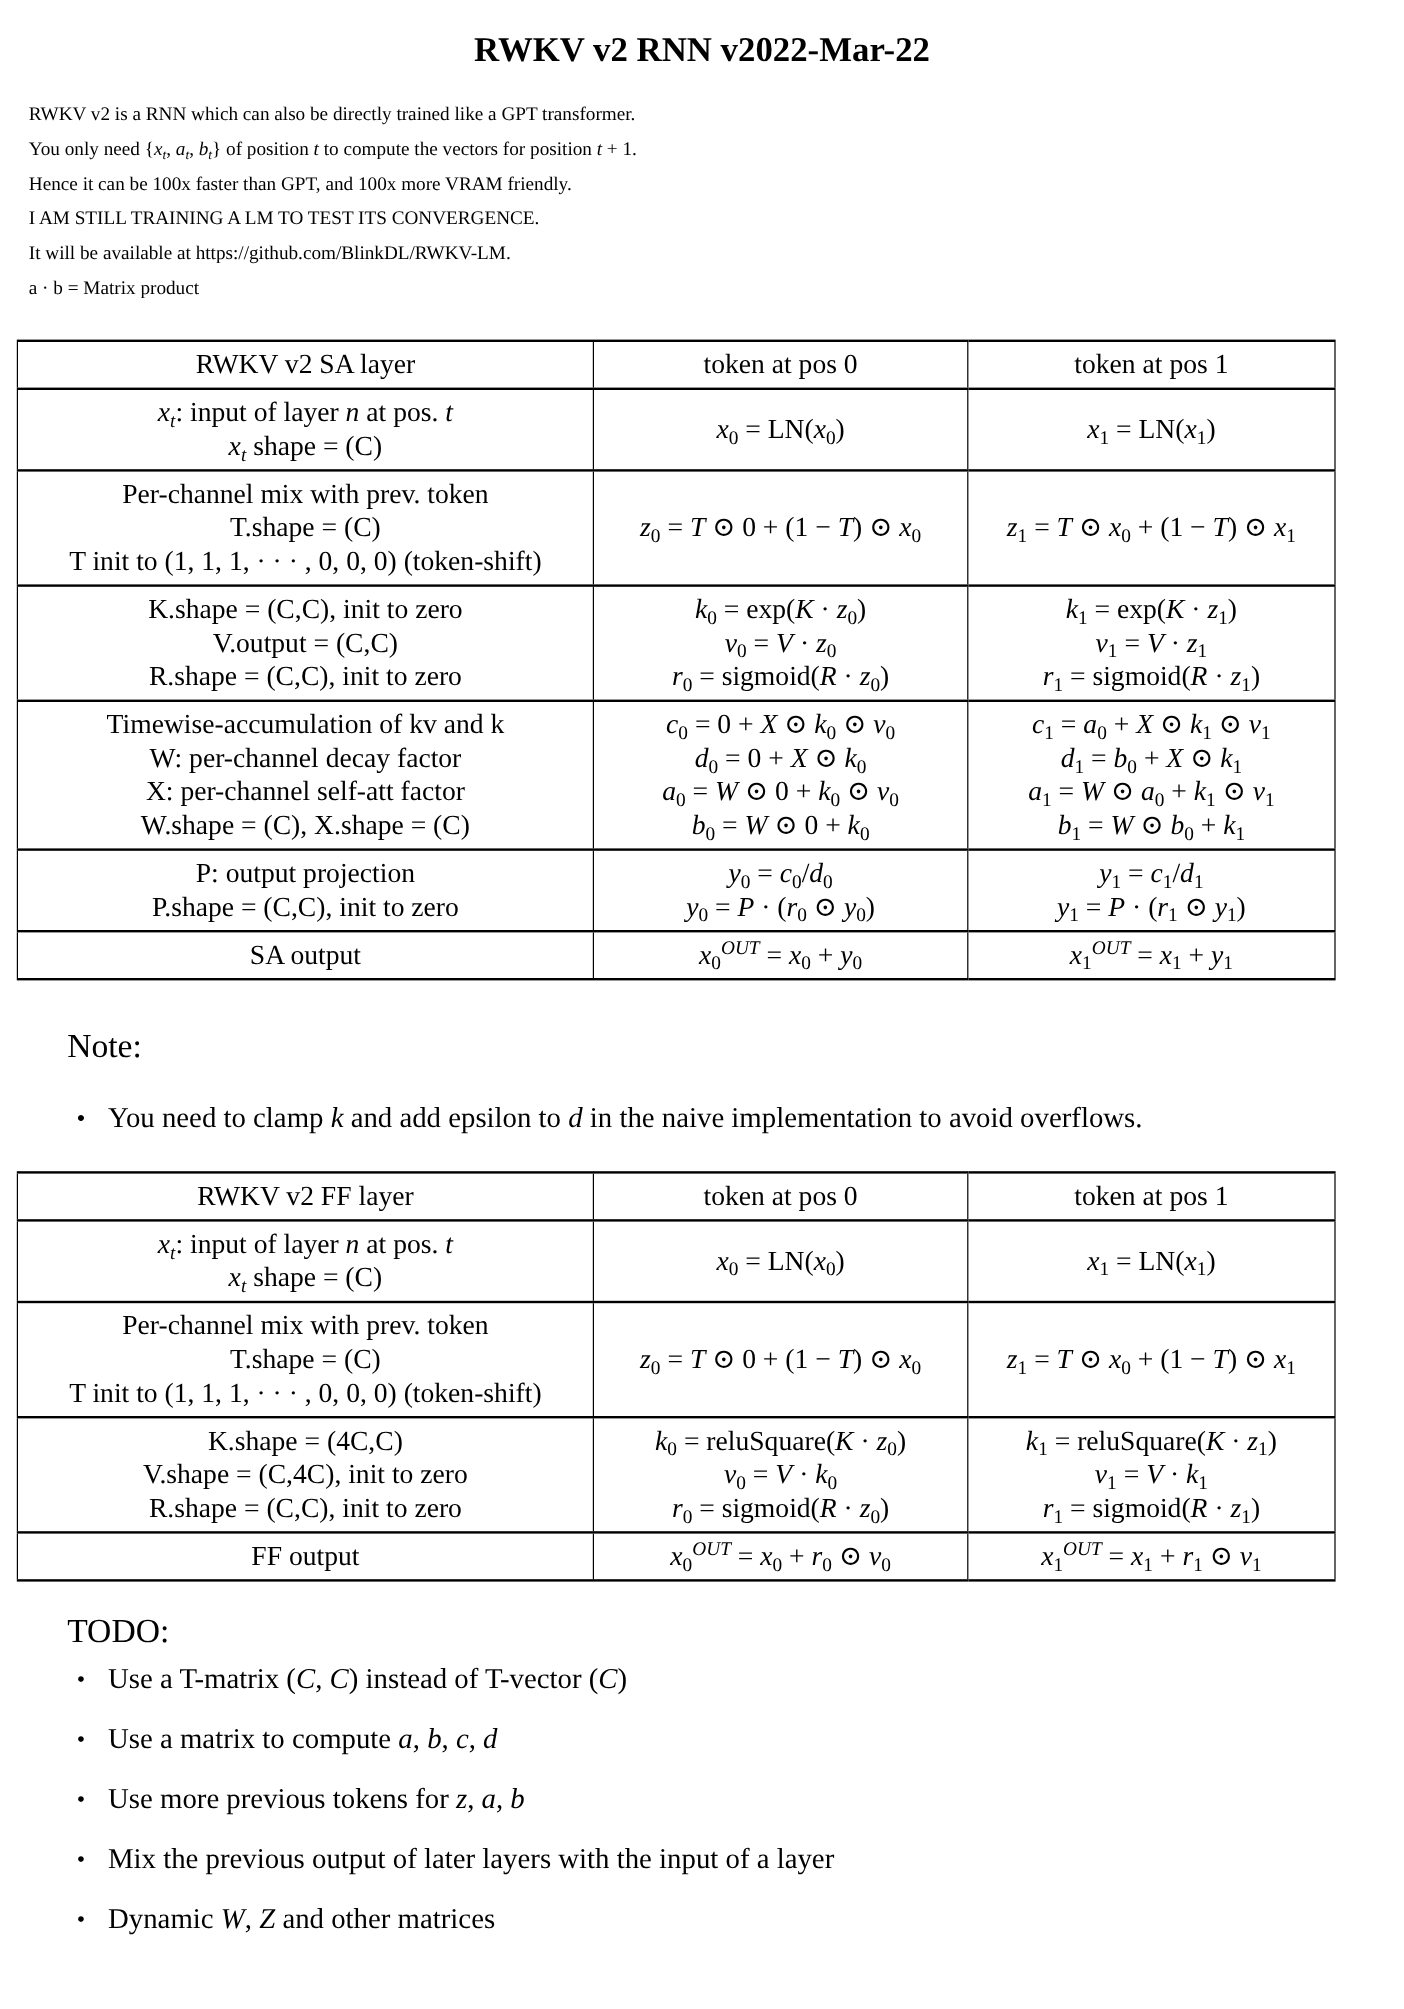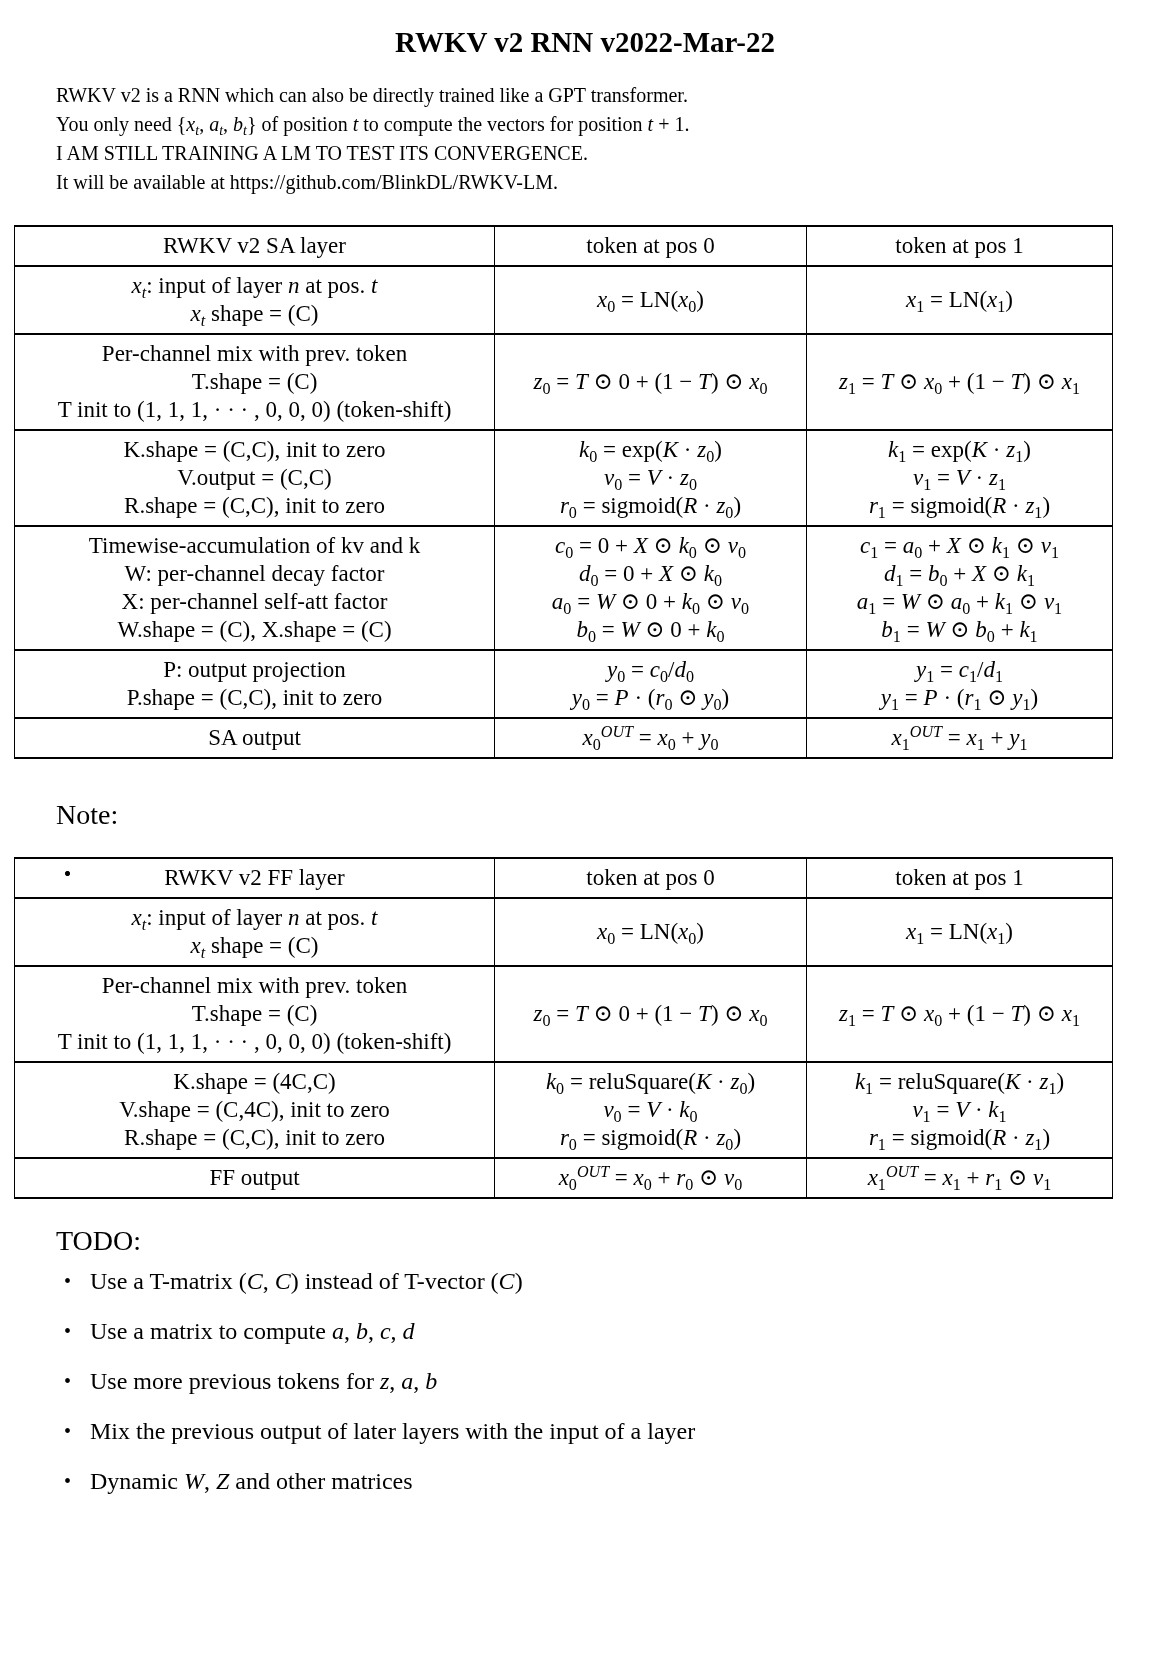--- a/index.html
+++ b/index.html
@@ -15,7 +15,7 @@
     text-align:center;
     font-size:29px;font-weight:bold;
   }
-  .intro{margin:22px 0 0 56px;font-size:20px;line-height:29px;}
+  .intro{margin:22px 0 0 24px;font-size:16px;line-height:29px;}
   .iline{white-space:nowrap;}
 
   table.tbl{

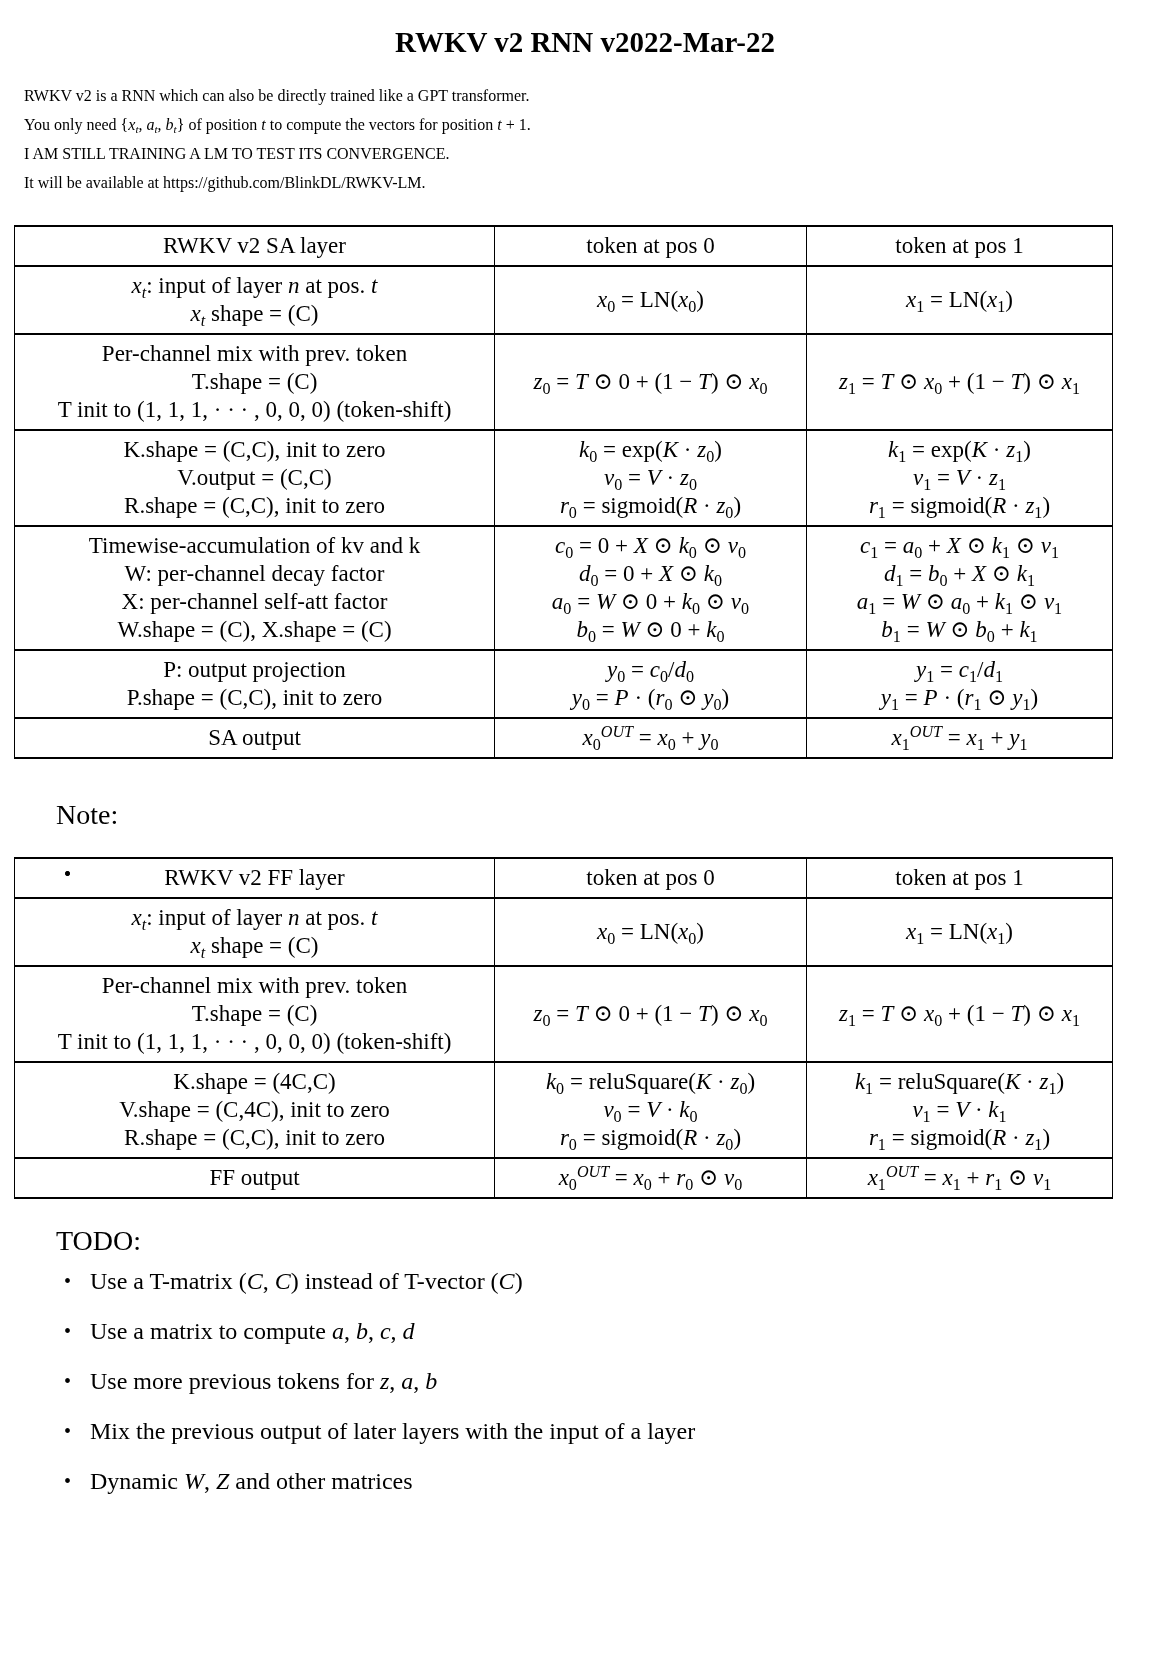--- a/index.html
+++ b/index.html
@@ -58,6 +58,7 @@
   <div class="intro">
     <div class="iline">RWKV v2 is a RNN which can also be directly trained like a GPT transformer.</div>
     <div class="iline">You only need {<i>x</i><sub><i>t</i></sub>, <i>a</i><sub><i>t</i></sub>, <i>b</i><sub><i>t</i></sub>} of position <i>t</i> to compute the vectors for position <i>t</i> + 1.</div>
+    <div class="iline">Hence it can be 100x faster than GPT, and 100x more VRAM friendly.</div>
     <div class="iline">I AM STILL TRAINING A LM TO TEST ITS CONVERGENCE.</div>
     <div class="iline">It will be available at https://github.com/BlinkDL/RWKV-LM.</div>
   </div>

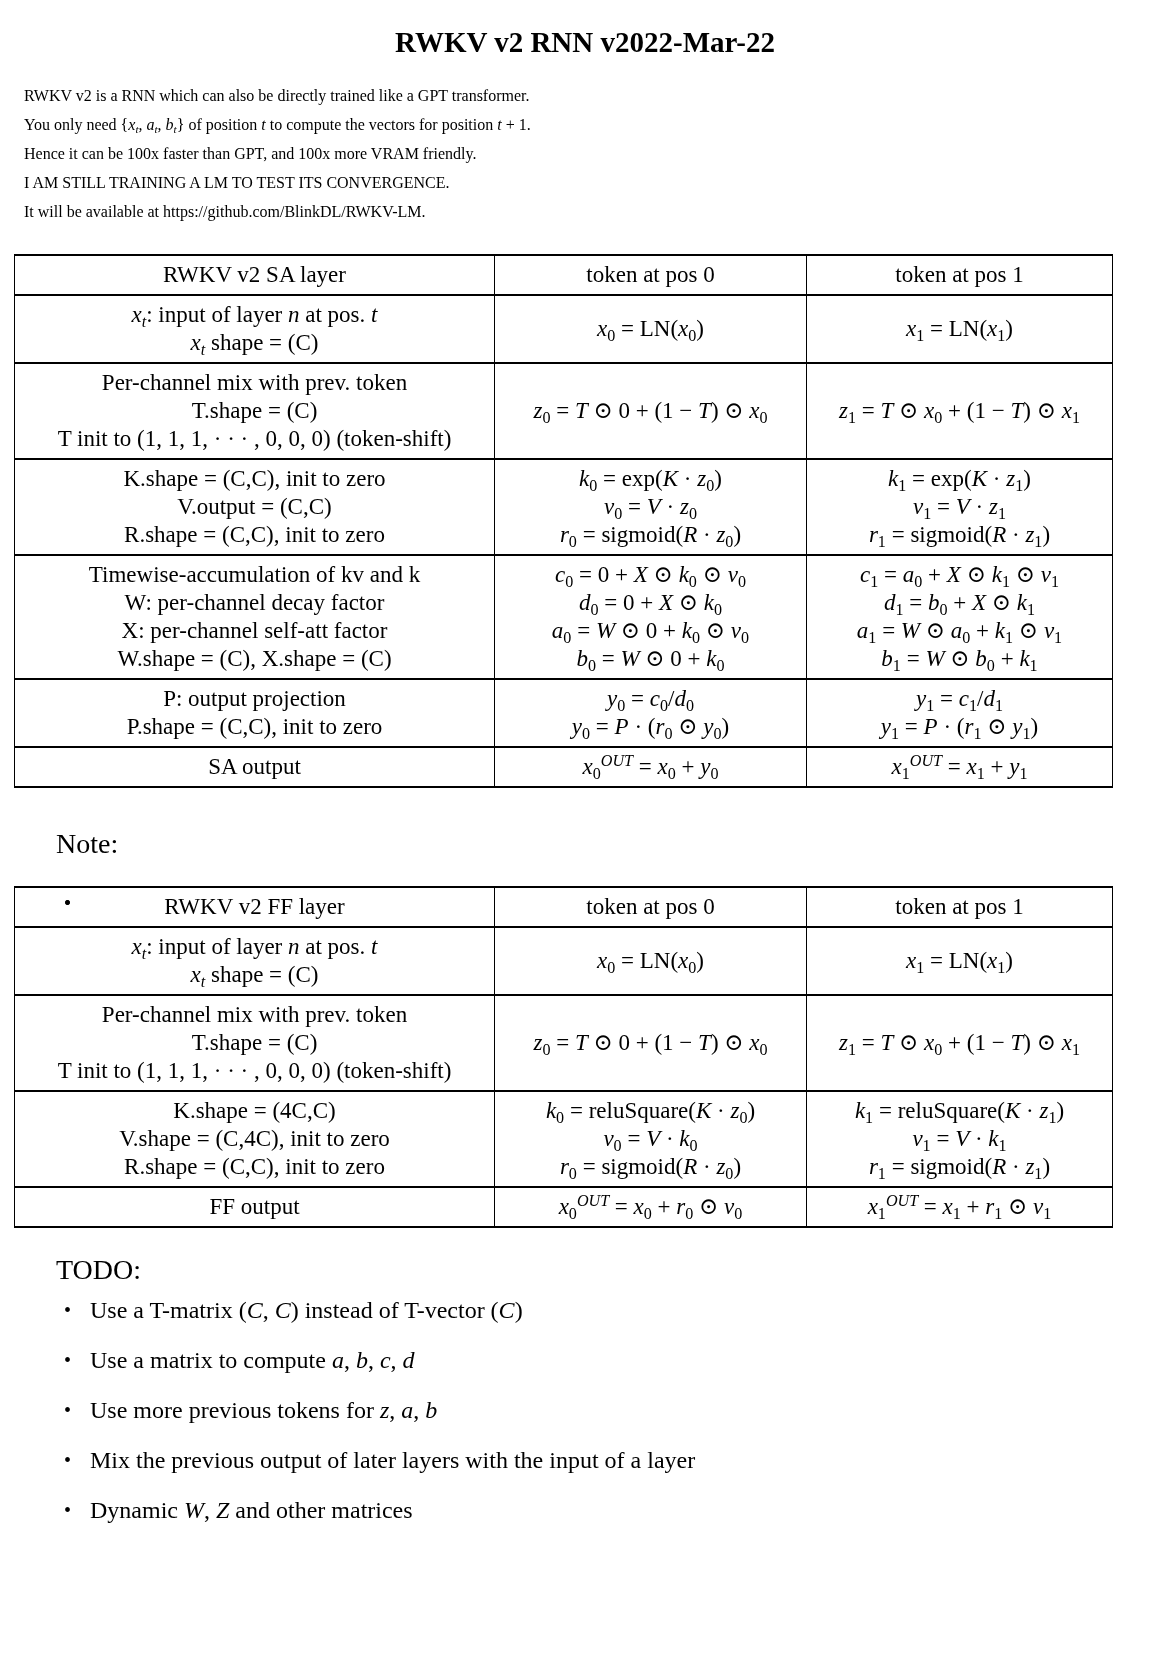--- a/index.html
+++ b/index.html
@@ -61,6 +61,7 @@
     <div class="iline">Hence it can be 100x faster than GPT, and 100x more VRAM friendly.</div>
     <div class="iline">I AM STILL TRAINING A LM TO TEST ITS CONVERGENCE.</div>
     <div class="iline">It will be available at https://github.com/BlinkDL/RWKV-LM.</div>
+    <div class="iline">a · b = Matrix product</div>
   </div>
 
   <table class="tbl t1">

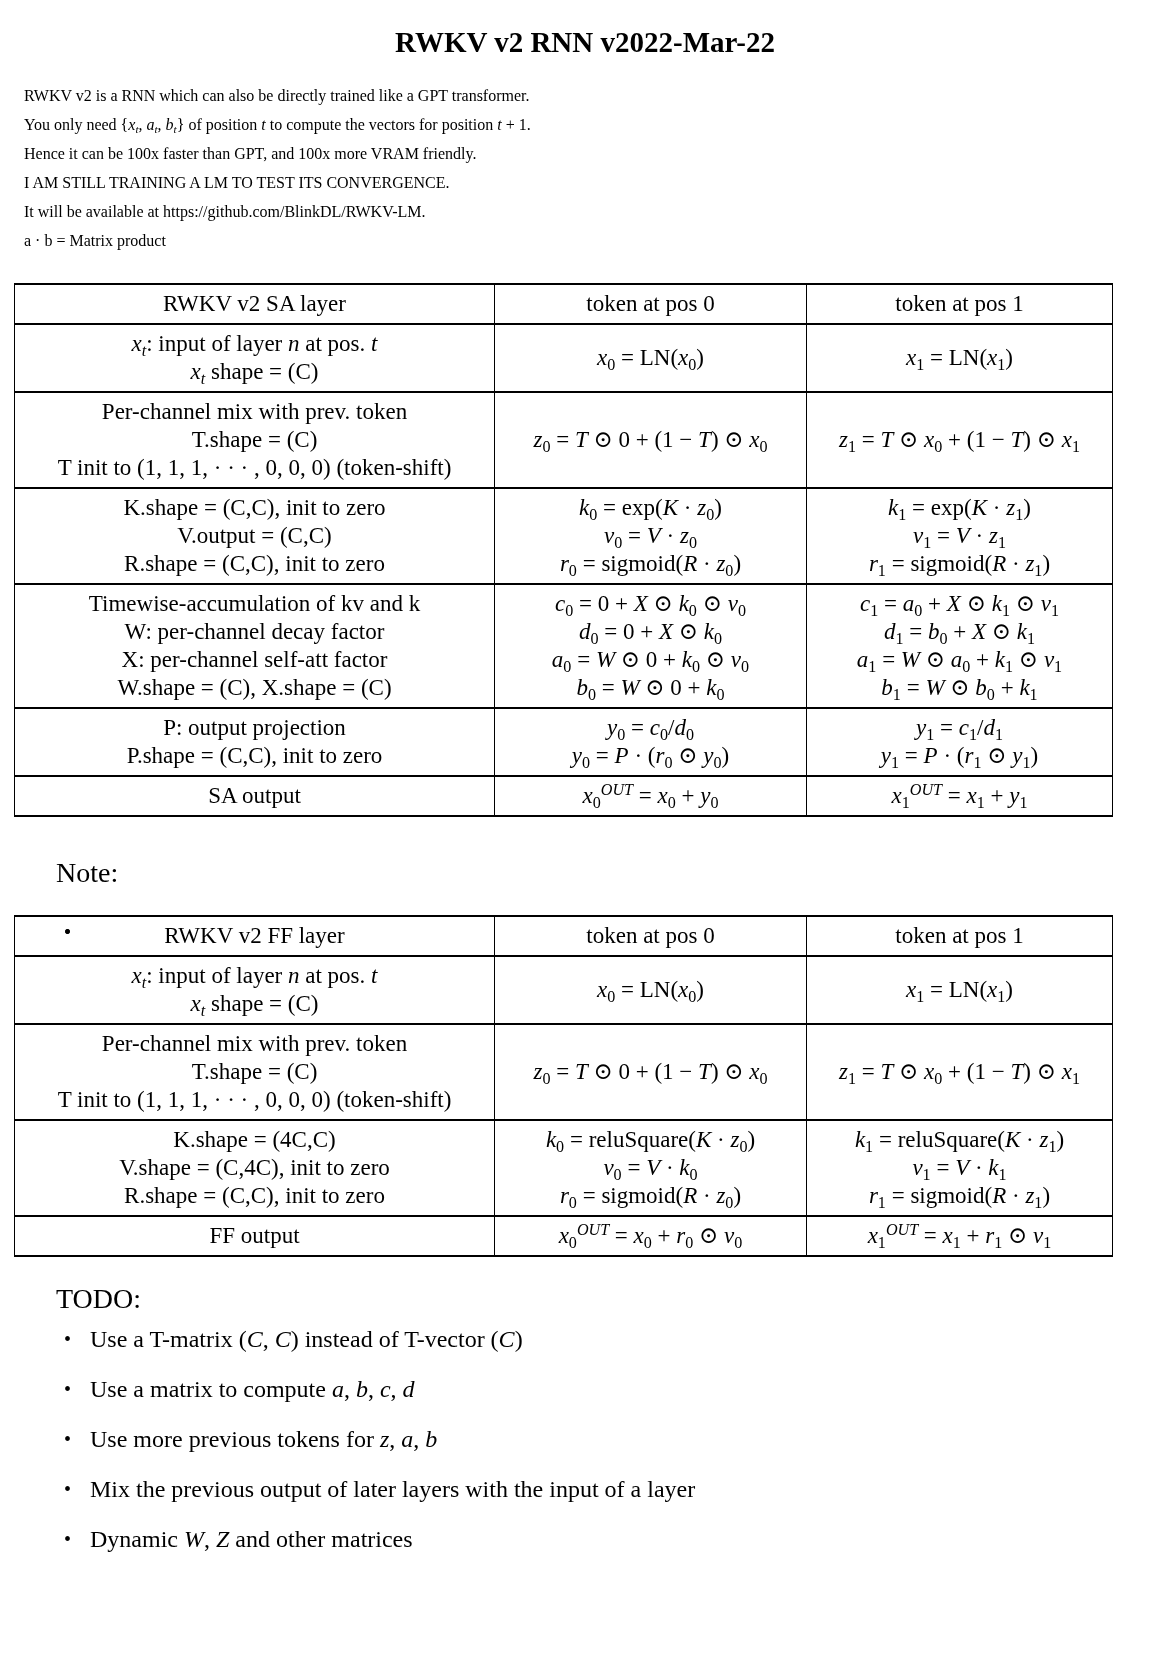--- a/index.html
+++ b/index.html
@@ -173,6 +173,7 @@
     </li>
     <li>
       <span class="bdot">•</span>
+      <span class="btxt">You need to clamp <i>k</i> and add epsilon to <i>d</i> in the naive implementation to avoid overflows.</span>
     </li>
   </ul>
 

